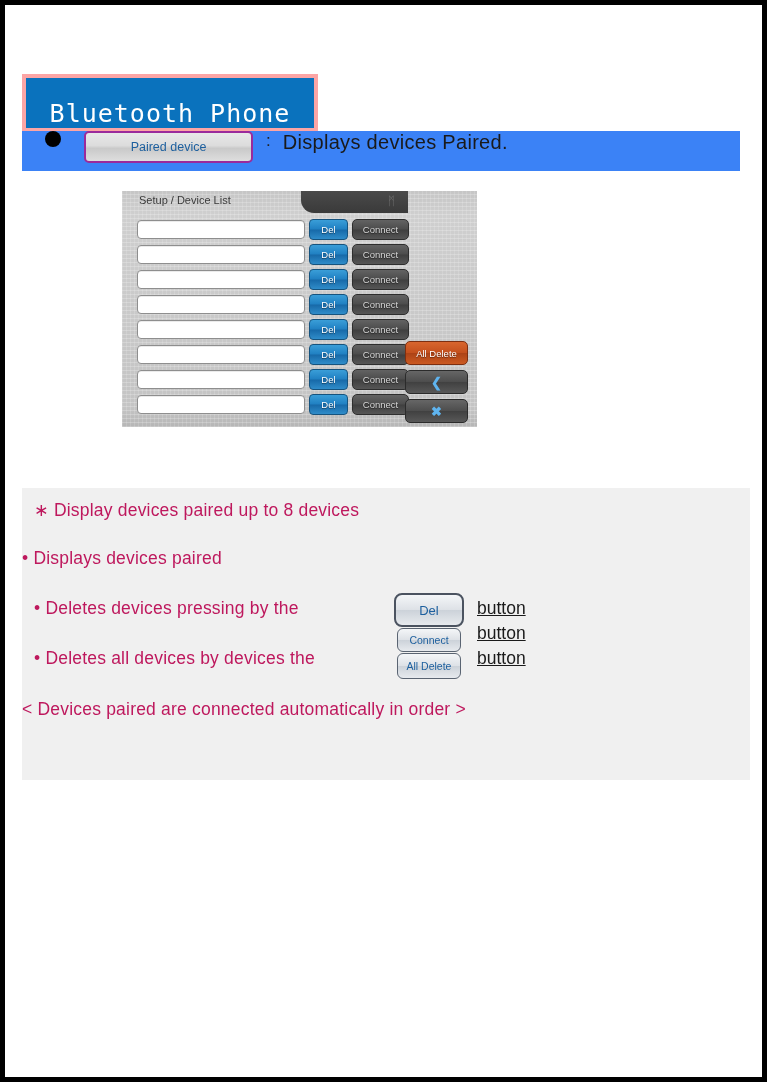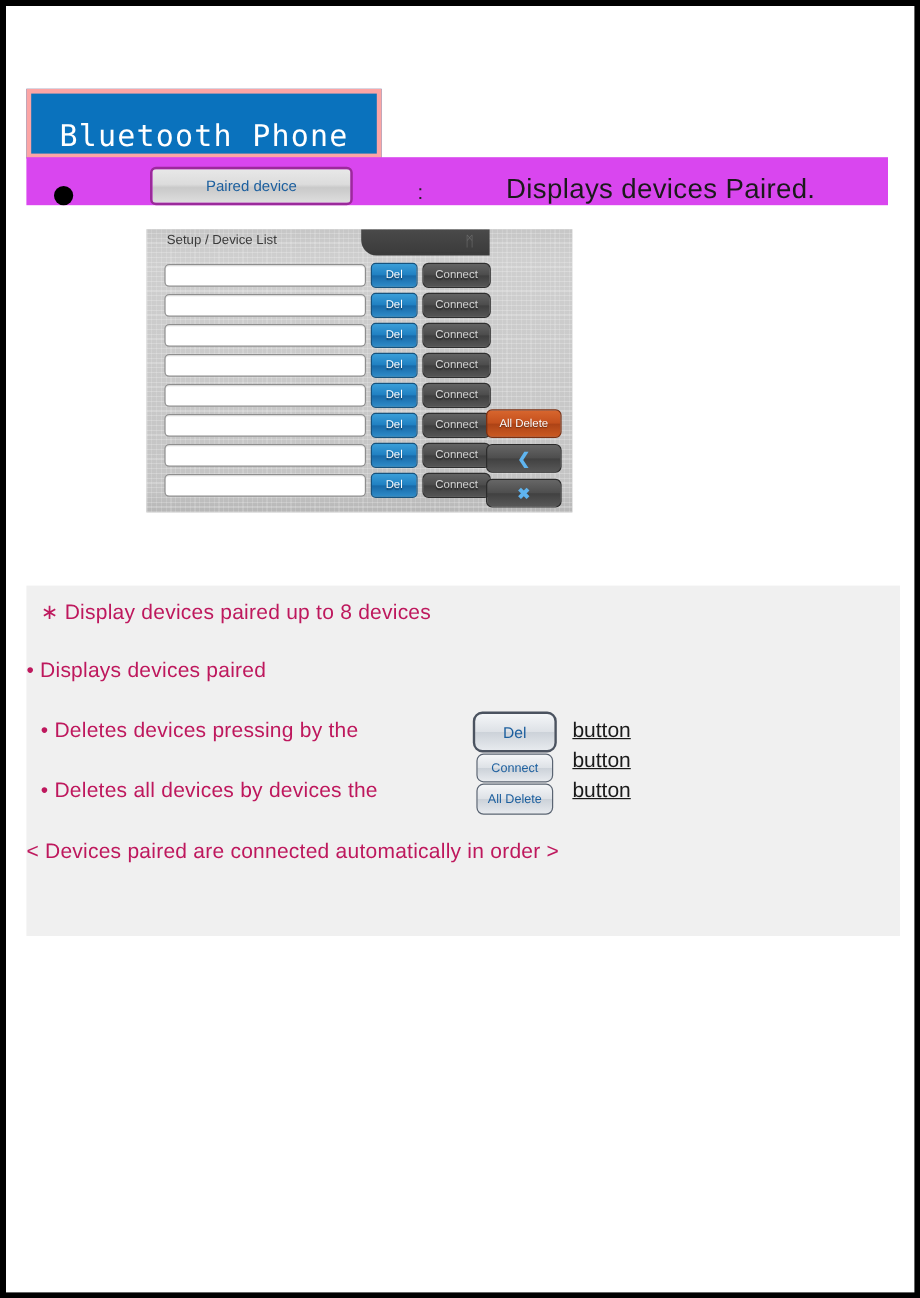--- a/index.html
+++ b/index.html
@@ -55,10 +55,9 @@
     top: 126px;
     width: 718px;
     height: 40px;
-    background: #d946ef;
-    display: flex;
-    align-items: flex-end;
-    gap: 41px;
+    background: #3b82f6;
+    display: flex;
+    align-items: flex-start;
   }
   #bullet-dot {
     width: 16px;

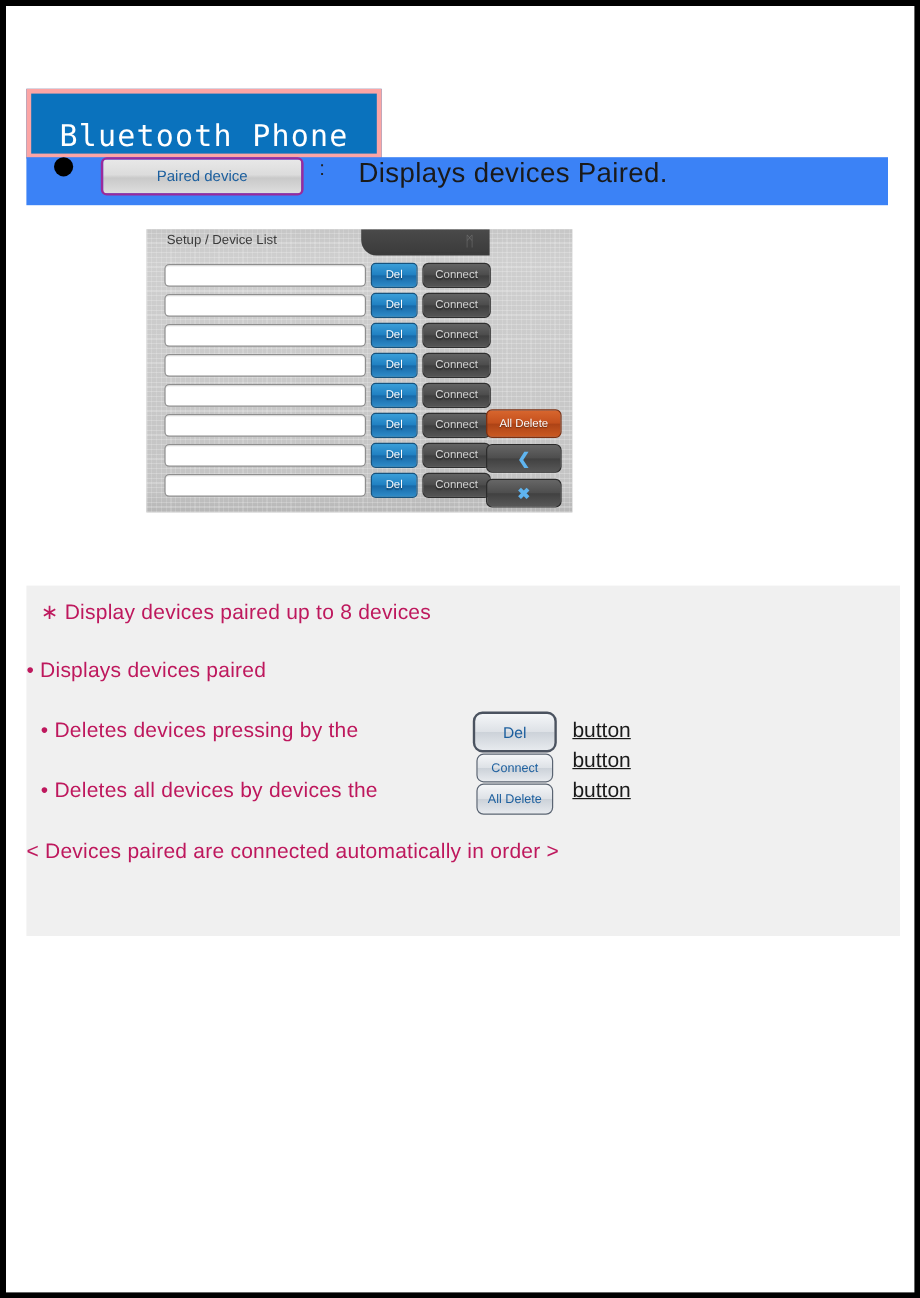--- a/index.html
+++ b/index.html
@@ -90,8 +90,8 @@
     color: #222222;
   }
   #header-desc {
-    margin-left: 28px;
-    font-size: 23px;
+    margin-left: 12px;
+    font-size: 20px;
     color: #1a1a1a;
     letter-spacing: 0.3px;
   }

